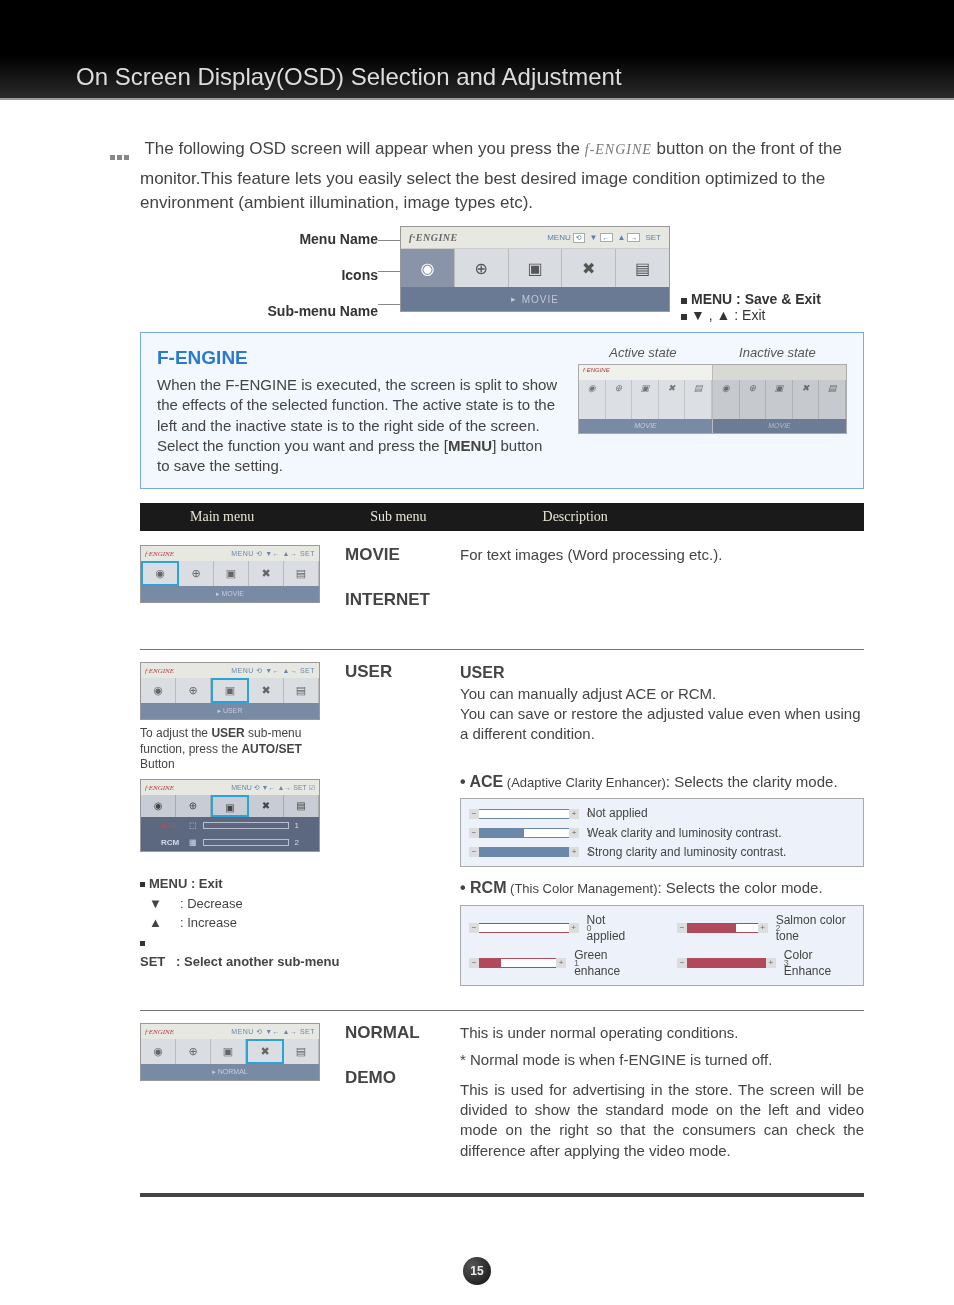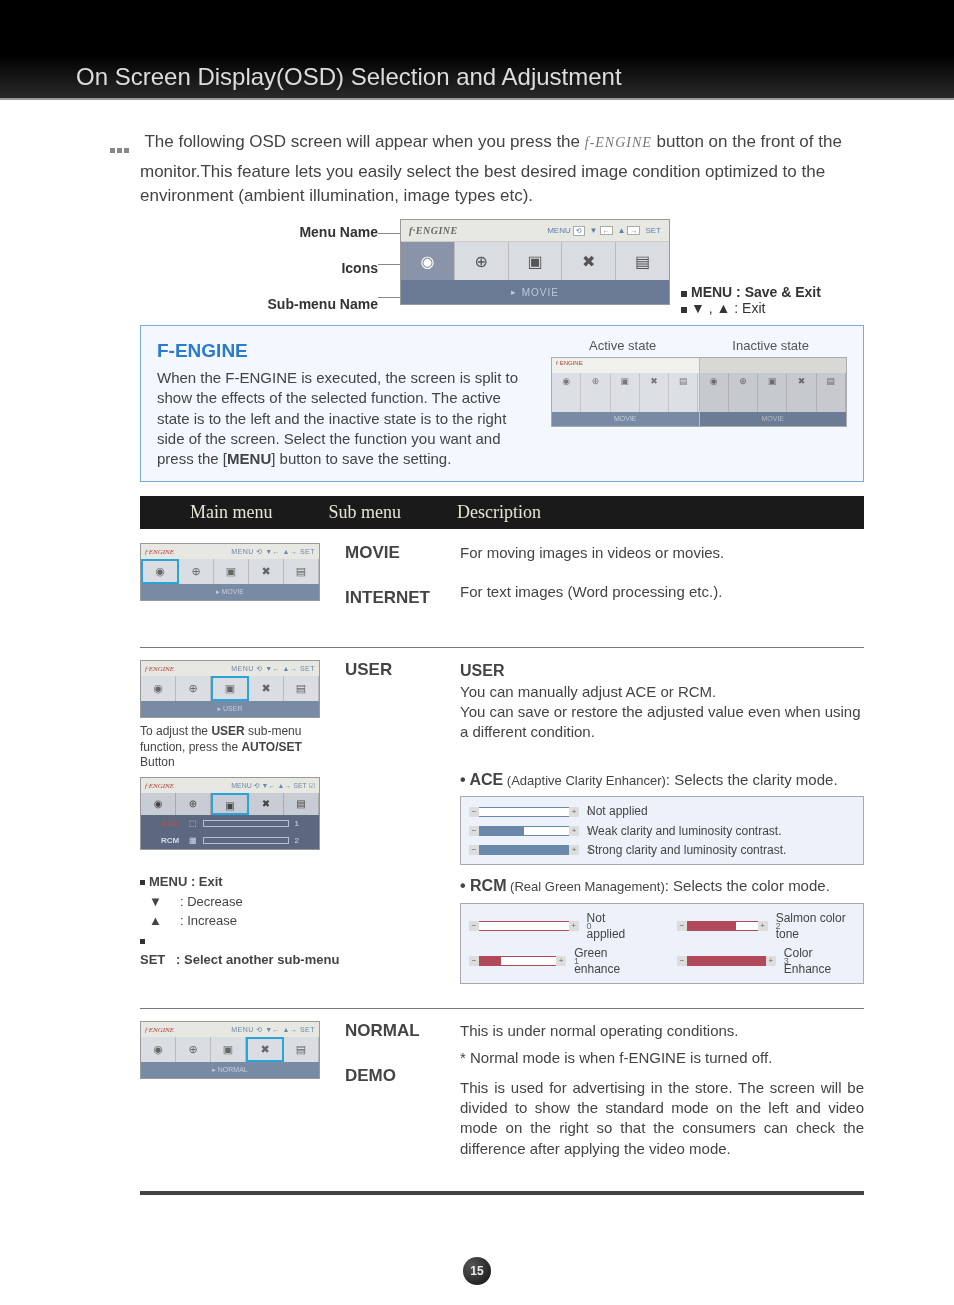--- a/index.html
+++ b/index.html
@@ -60,6 +60,7 @@
     line-height: 1.4;
     color: #444;
     margin-bottom: 12px;
+    margin-top: 7px;
   }
   .intro .fengine-btn {
     font-style: italic;

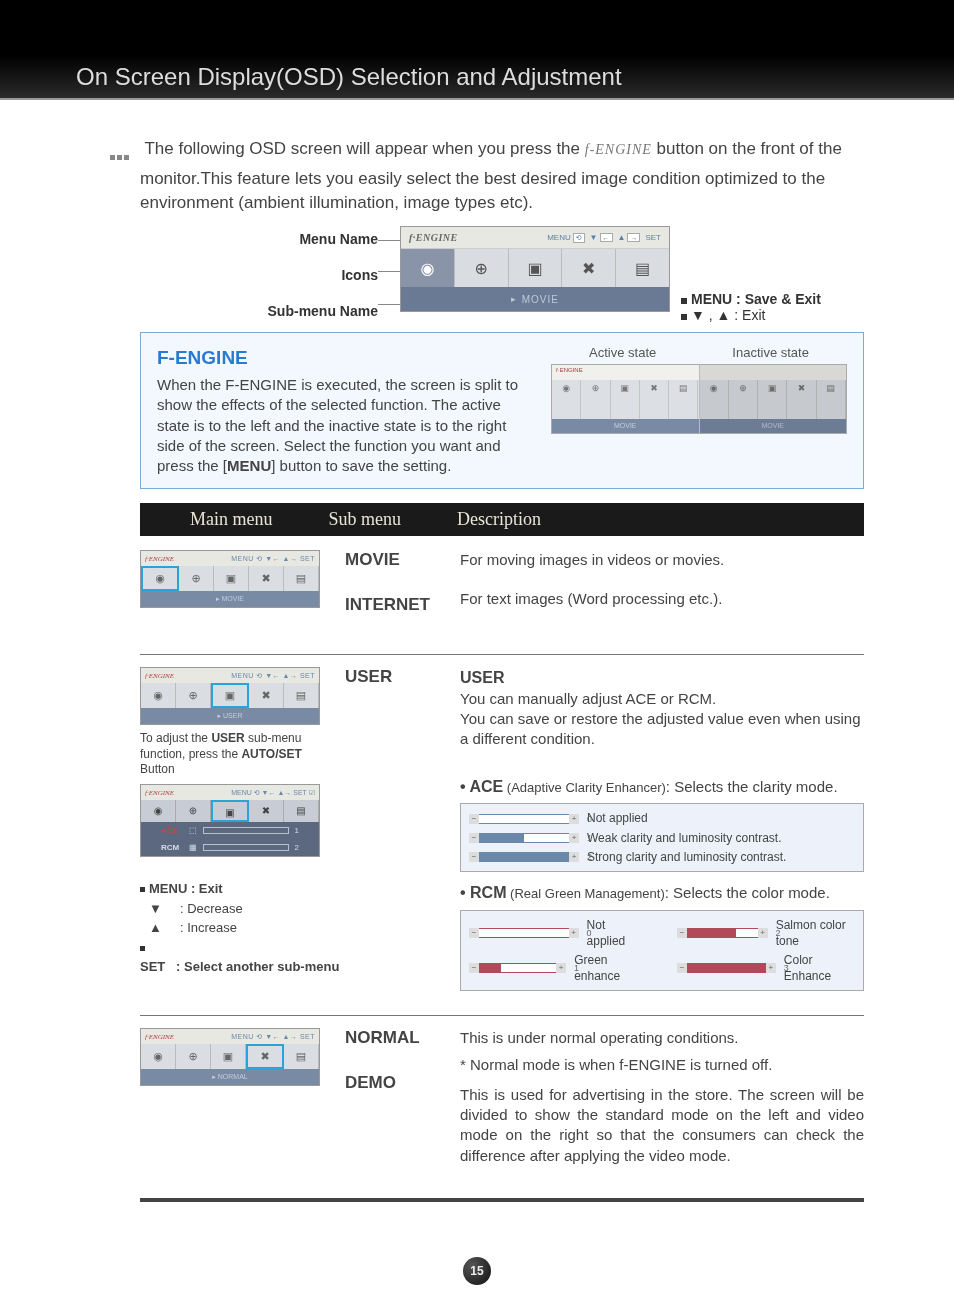--- a/index.html
+++ b/index.html
@@ -195,8 +195,9 @@
     margin-bottom: 4px;
   }
   .bluebox-right {
-    width: 296px;
+    width: 269px;
     position: relative;
+    font-style: italic;
   }
   .state-labels {
     display: flex;

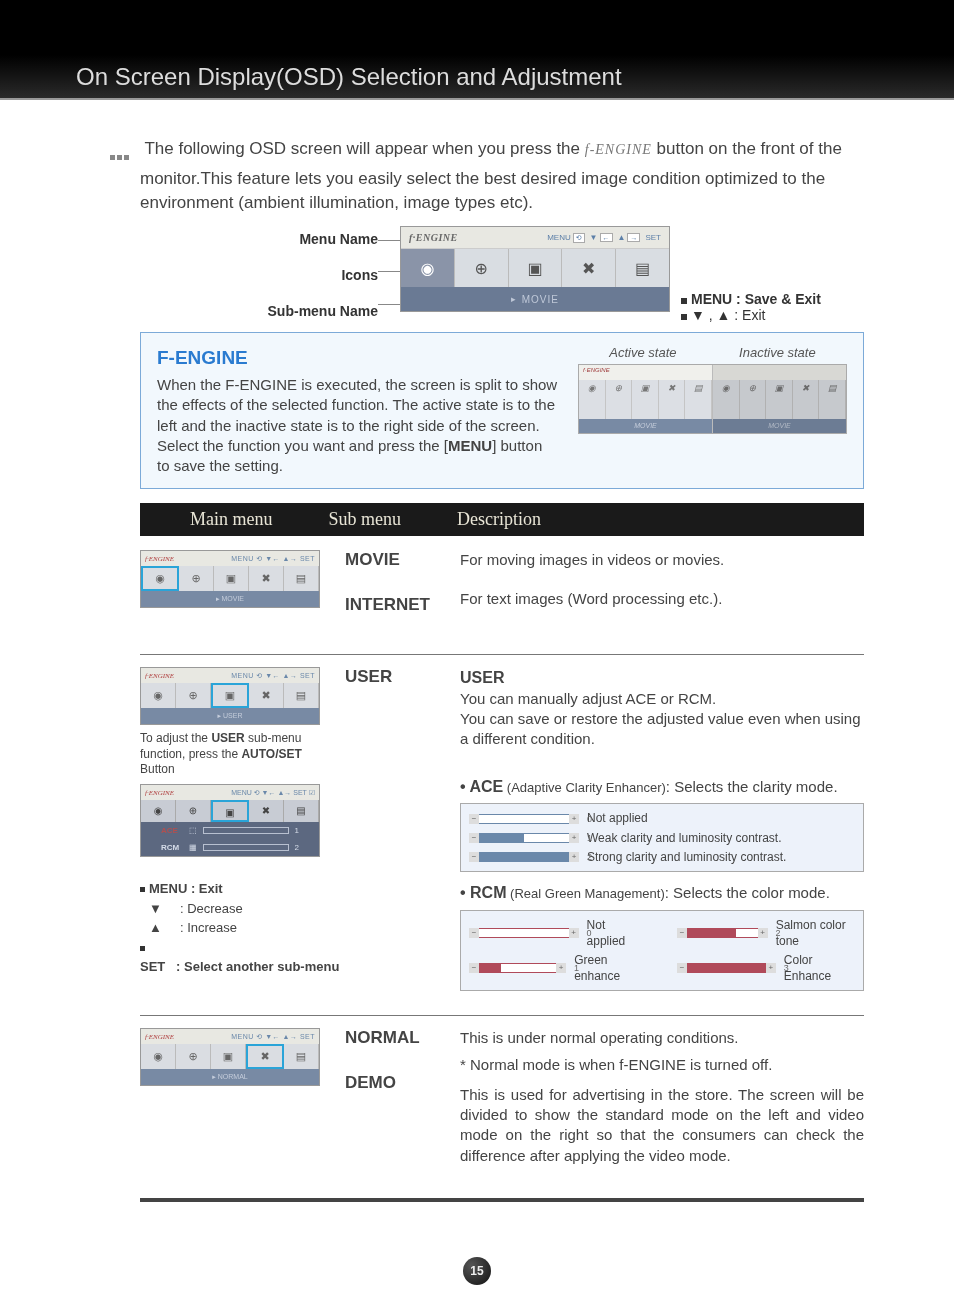--- a/index.html
+++ b/index.html
@@ -252,10 +252,10 @@
     background: #1a1a1a;
     color: #e8e5d6;
     font-family: Georgia, serif;
-    font-size: 18px;
+    font-size: 14px;
     display: flex;
     padding: 6px 0 6px 50px;
-    gap: 56px;
+    gap: 116px;
     margin-bottom: 14px;
   }
   

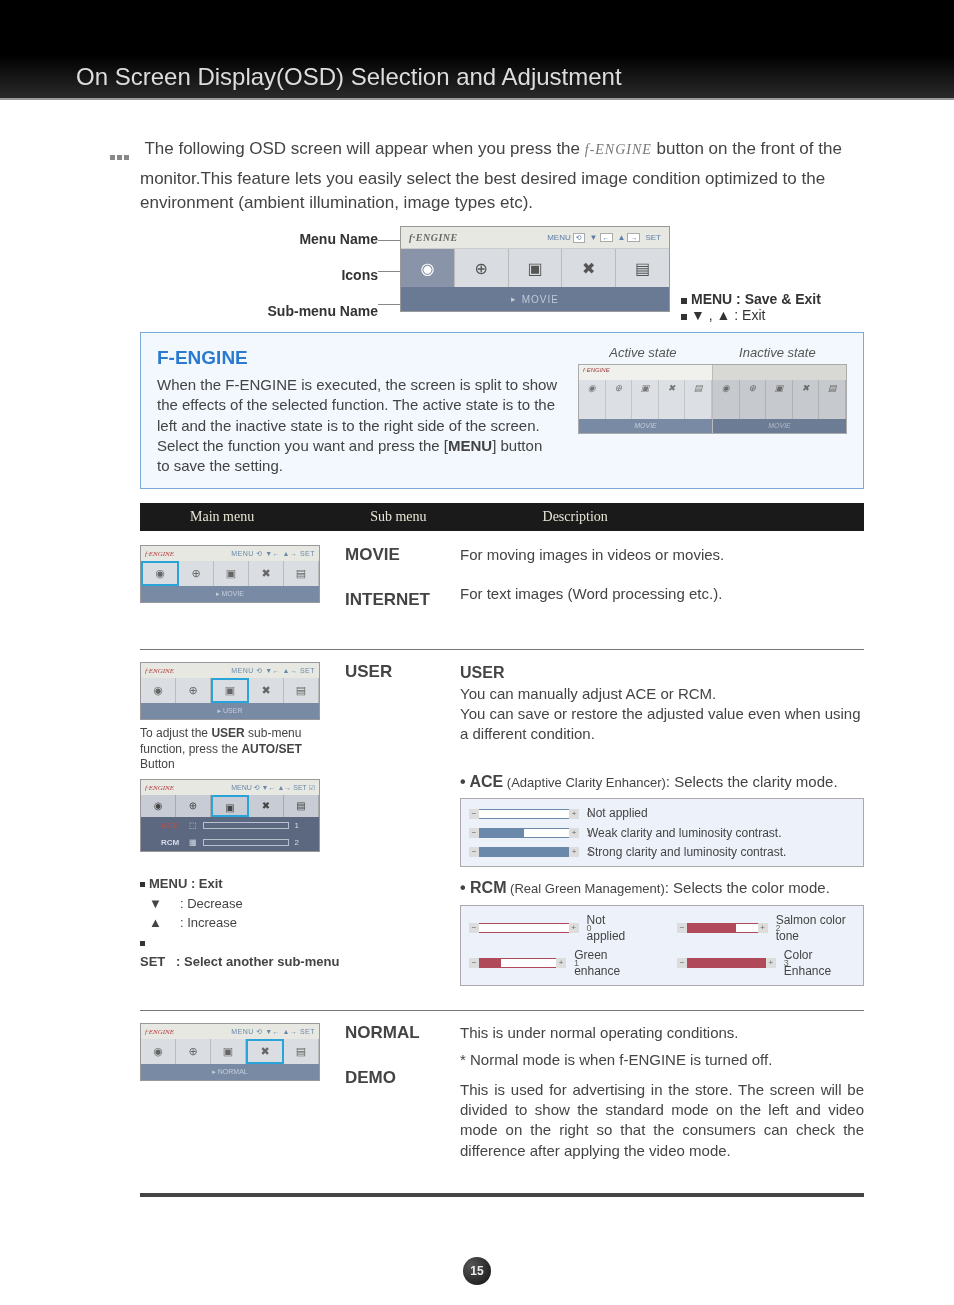--- a/index.html
+++ b/index.html
@@ -594,7 +594,6 @@
         <div class="subm">INTERNET</div>
       </div>
       <div class="col-desc">
-        <p class="sub-desc">For moving images in videos or movies.</p>
         <p>For text images (Word processing etc.).</p>
       </div>
     </div>

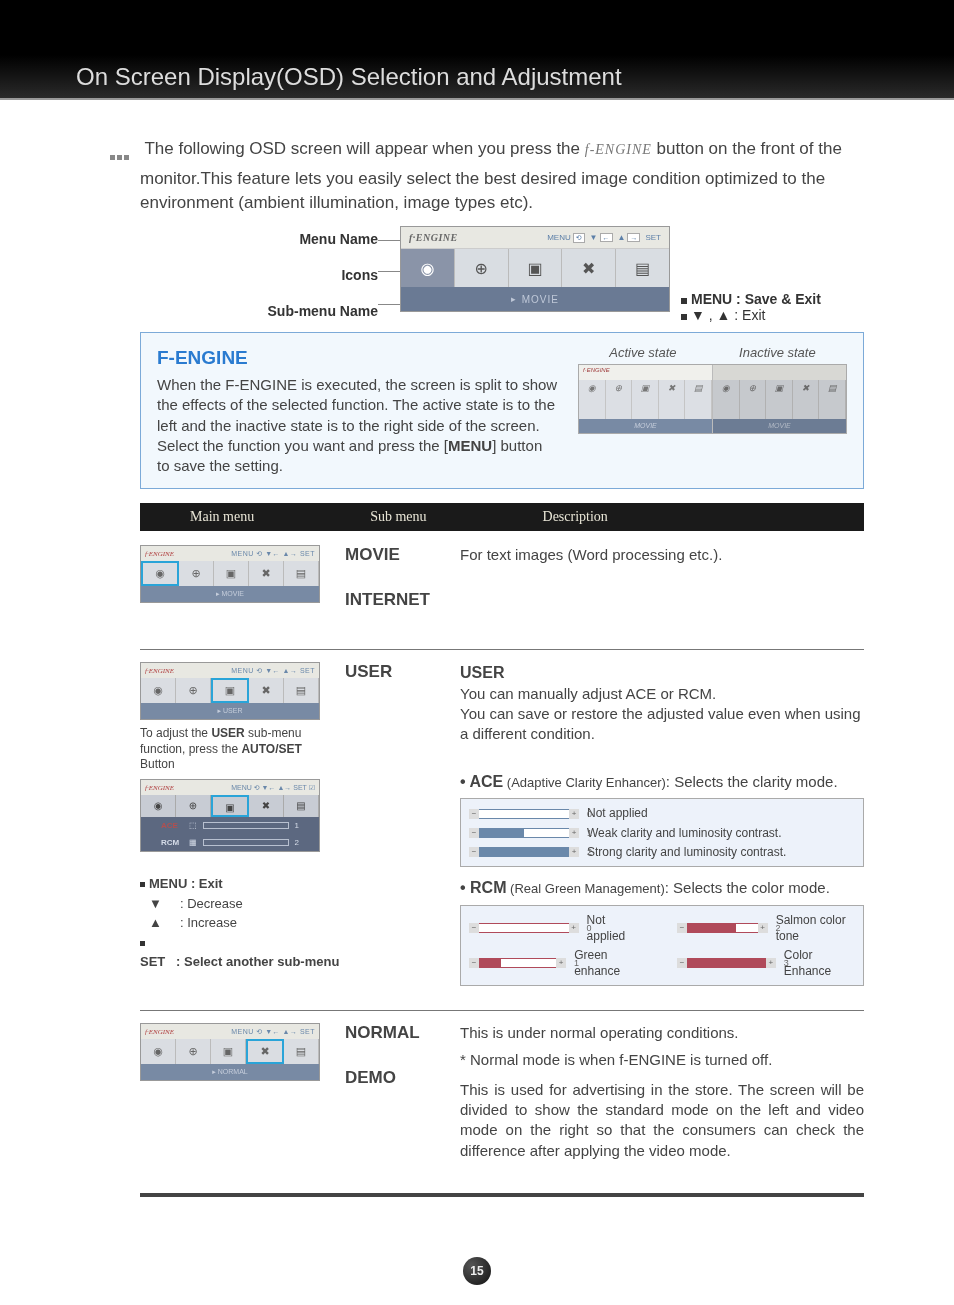--- a/index.html
+++ b/index.html
@@ -687,7 +687,7 @@
               <span>Strong clarity and luminosity contrast.</span>
             </div>
         </div>
-        <p><strong>• RCM</strong><span style="font-size:13px"> (Real Green Management)</span><span>: Selects the color mode.</span></p>
+        <p><strong>• RCM</strong><span style="font-size:13px"> (This Color Management)</span><span>: Selects the color mode.</span></p>
         <div class="slider-box">
           <div class="twocol">
             <div class="column">

